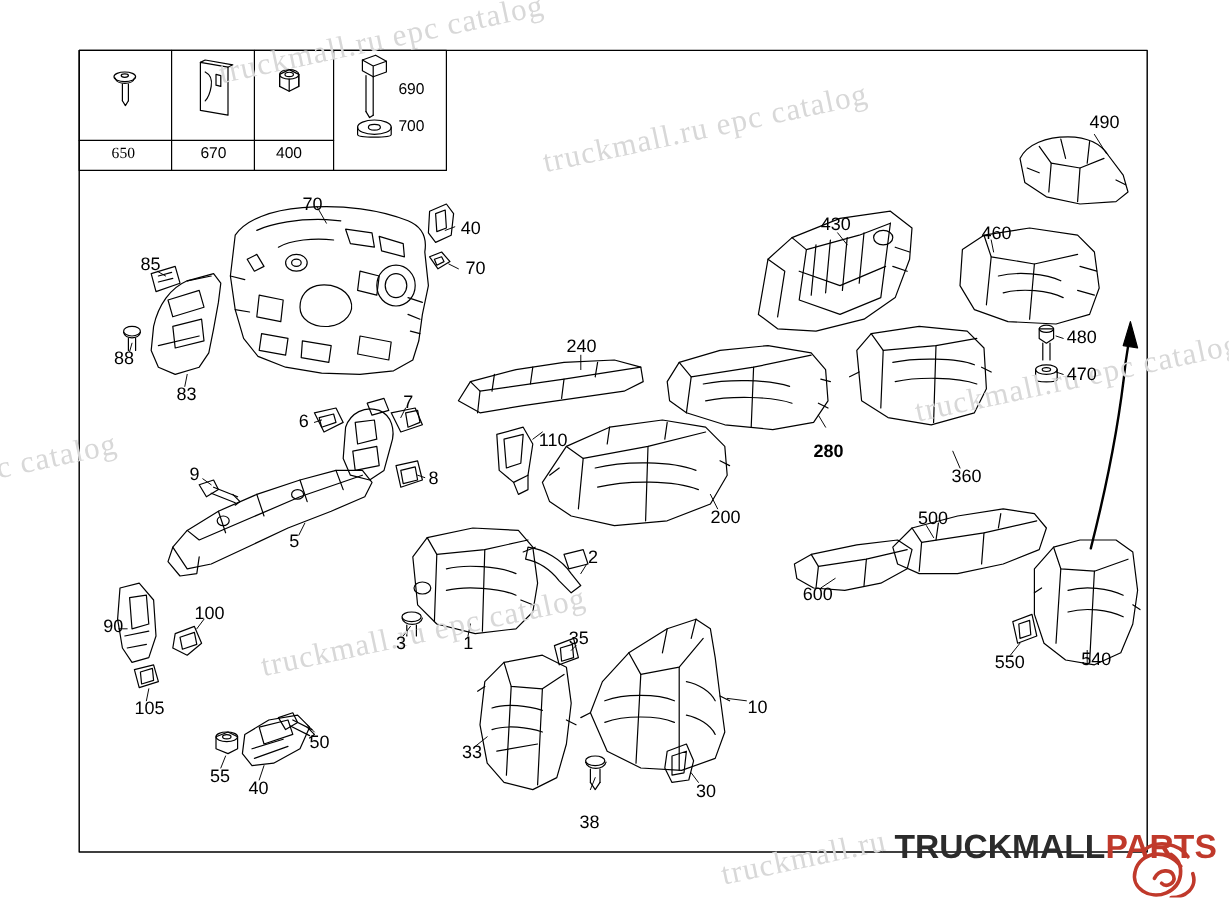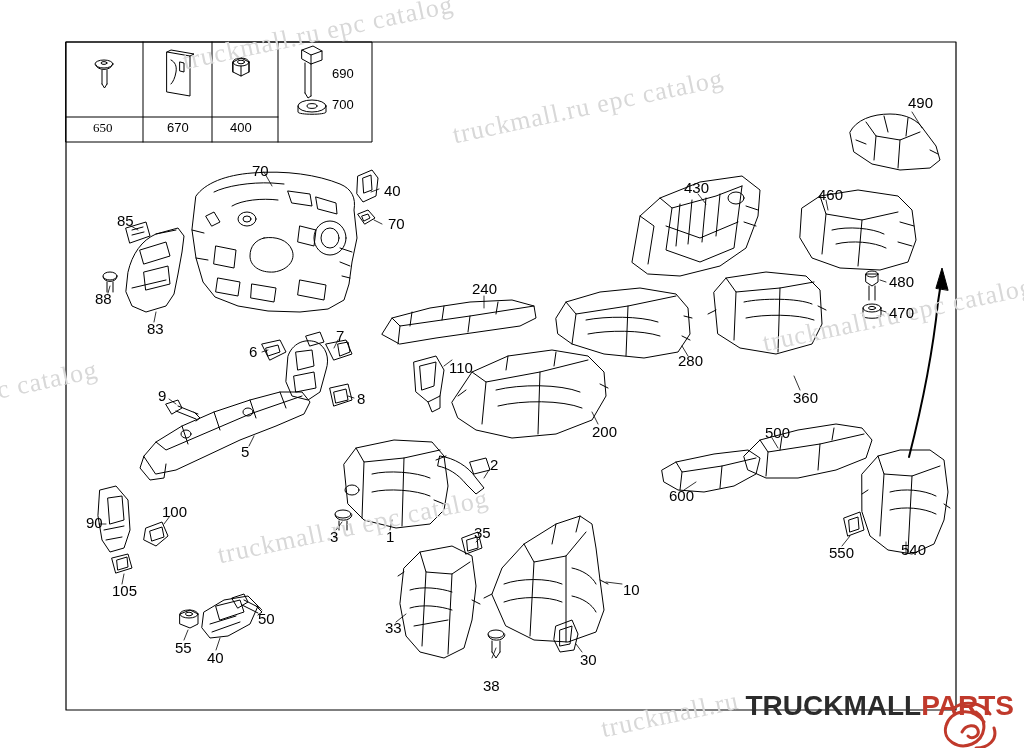--- a/index.html
+++ b/index.html
@@ -502,7 +502,7 @@
     <div class="lbl" style="left:889px;top:273px;">480</div>
     <div class="lbl" style="left:889px;top:304px;">470</div>
     <div class="lbl" style="left:472px;top:280px;">240</div>
-    <div class="lbl" style="left:678px;top:352px;">280</div>
+    <div class="lbl" style="left:678px;top:368px;font-weight:bold;">280</div>
     <div class="lbl" style="left:793px;top:389px;">360</div>
     <div class="lbl" style="left:449px;top:359px;">110</div>
     <div class="lbl" style="left:336px;top:327px;">7</div>

